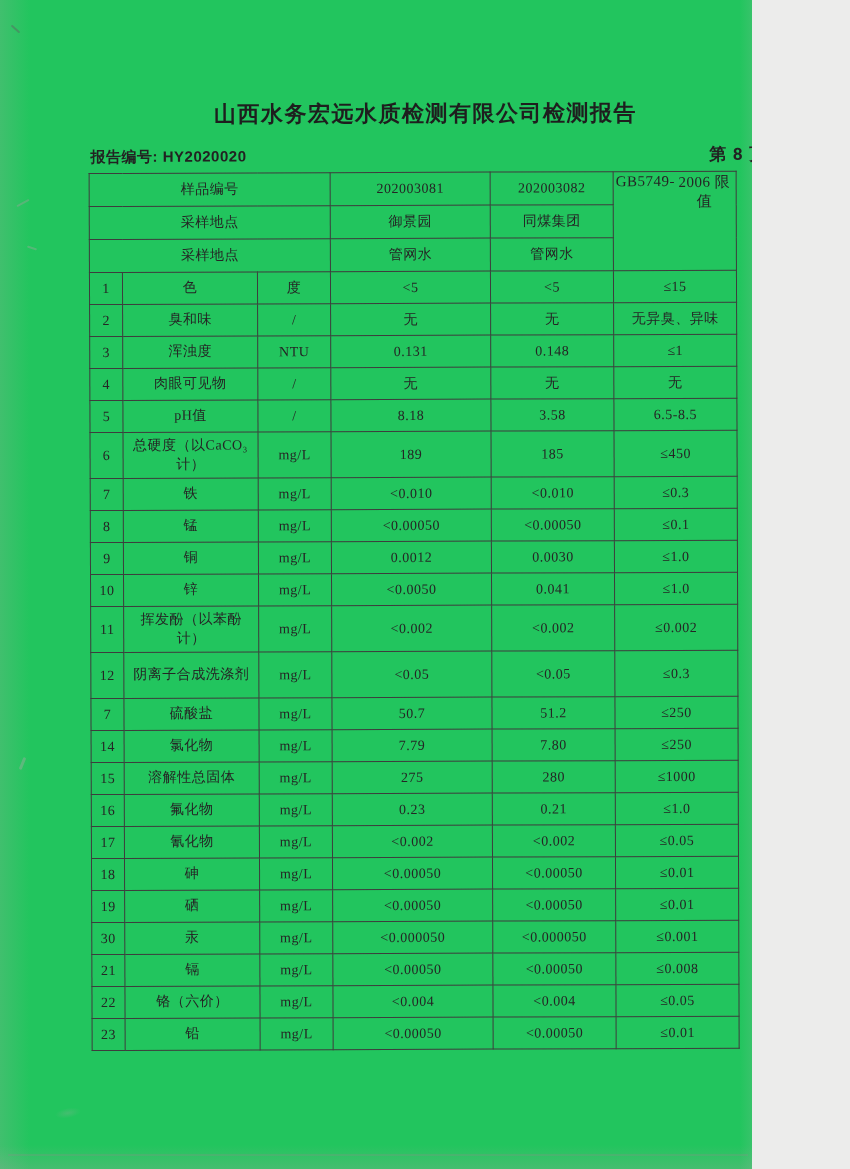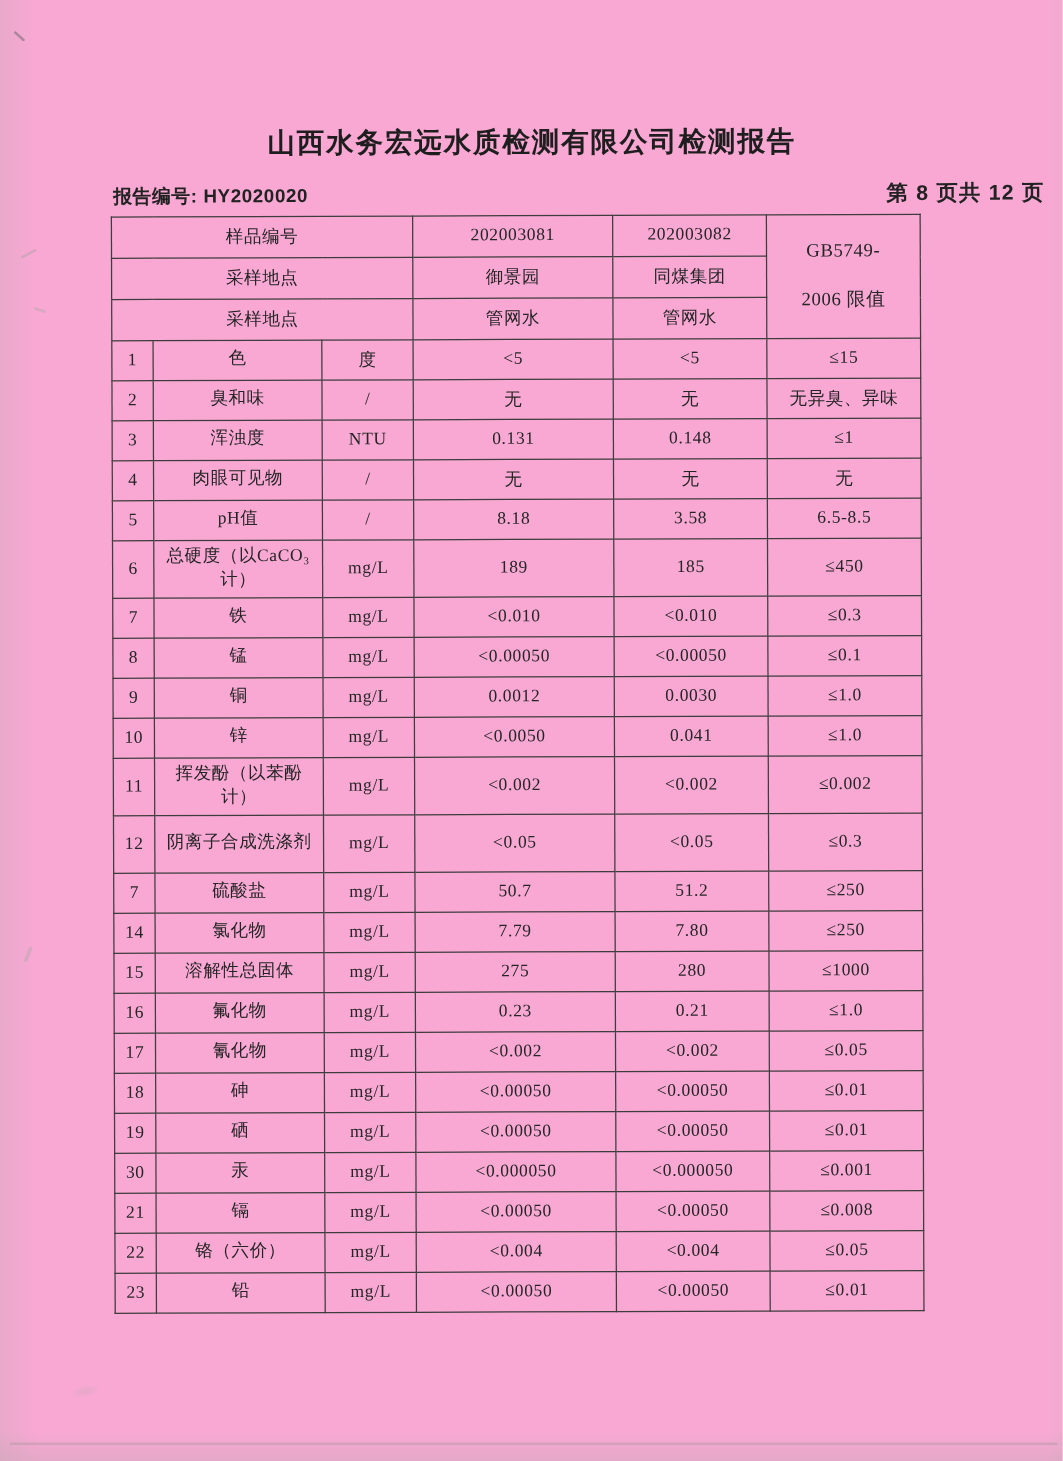--- a/index.html
+++ b/index.html
@@ -10,8 +10,8 @@
   }
   .sheet {
     position:relative;
-    width:850px; height:1169px;
-    background:#f9a8d4;
+    width:752px; height:1169px;
+    background:#22c55e;
     overflow:hidden;
   }
   

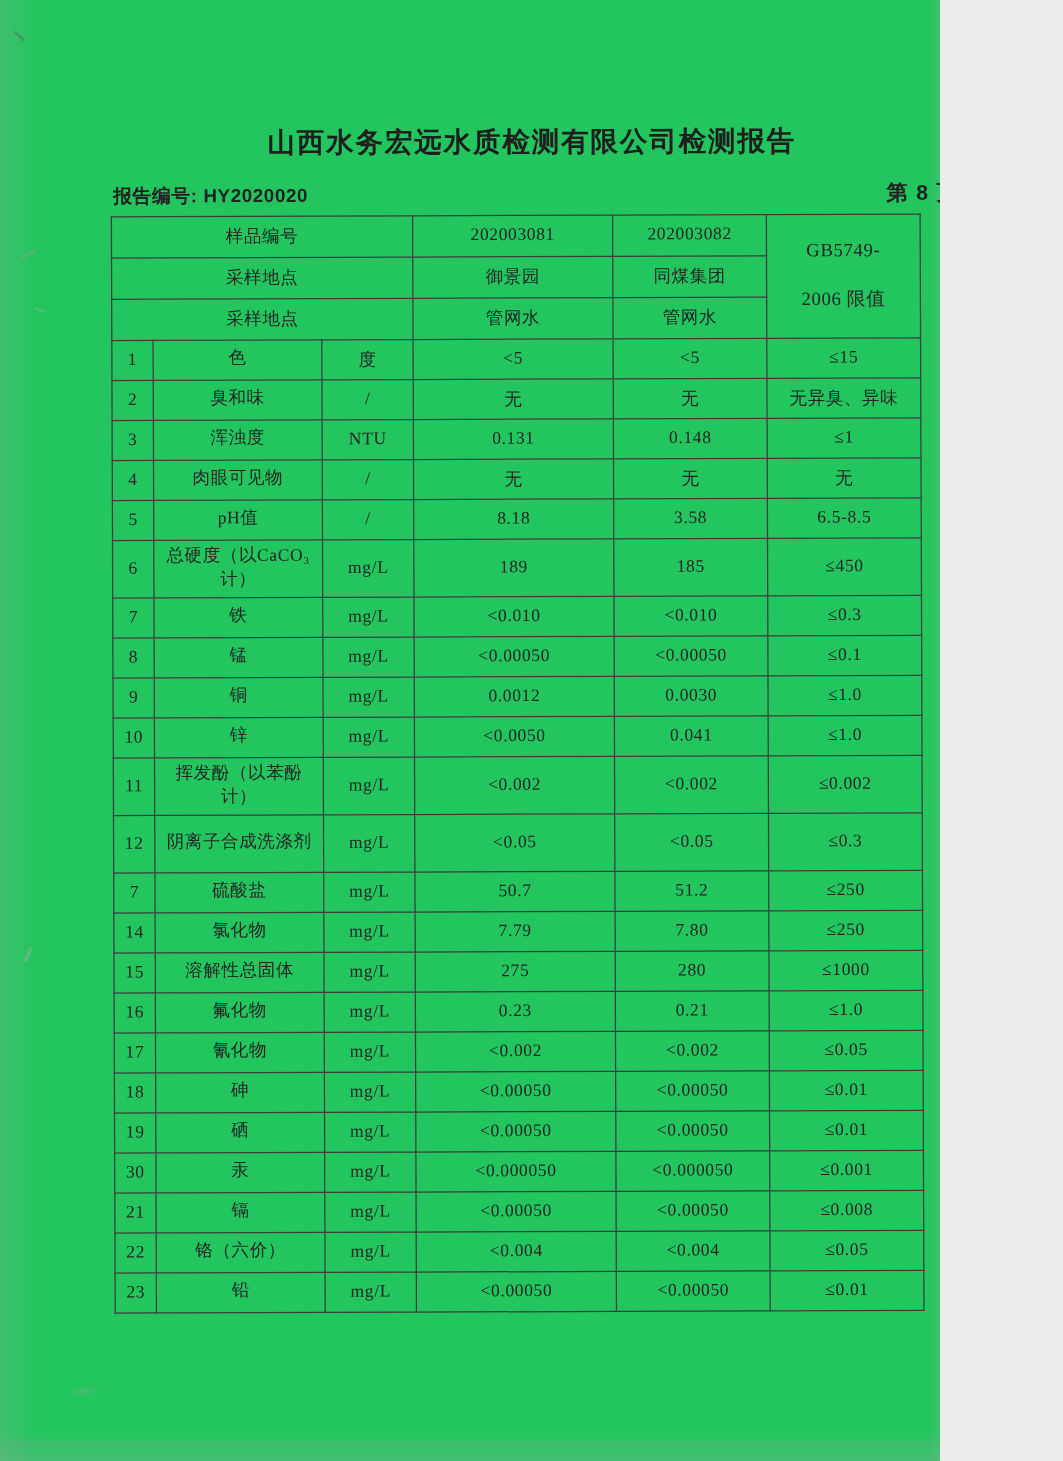--- a/index.html
+++ b/index.html
@@ -68,7 +68,7 @@
   td.c-label { letter-spacing:3px; }
   td.c-name  { text-align:left; padding:1px 8px; letter-spacing:1.5px; line-height:1.3; }
   td.c-gb .gb-inner {
-    display:flex; flex-direction:column; justify-content:space-evenly;
+    display:flex; flex-direction:row; justify-content:space-evenly;
     height:96px; font-size:15px; letter-spacing:.5px;
   }
 </style>

